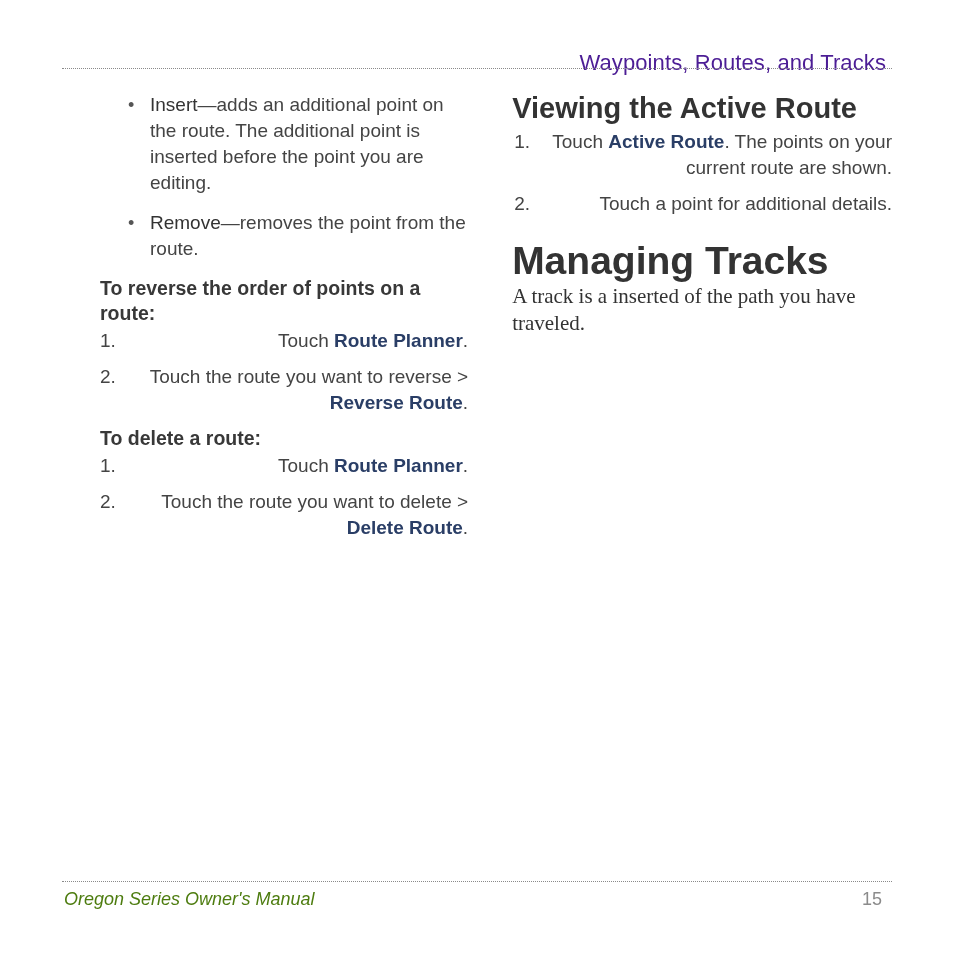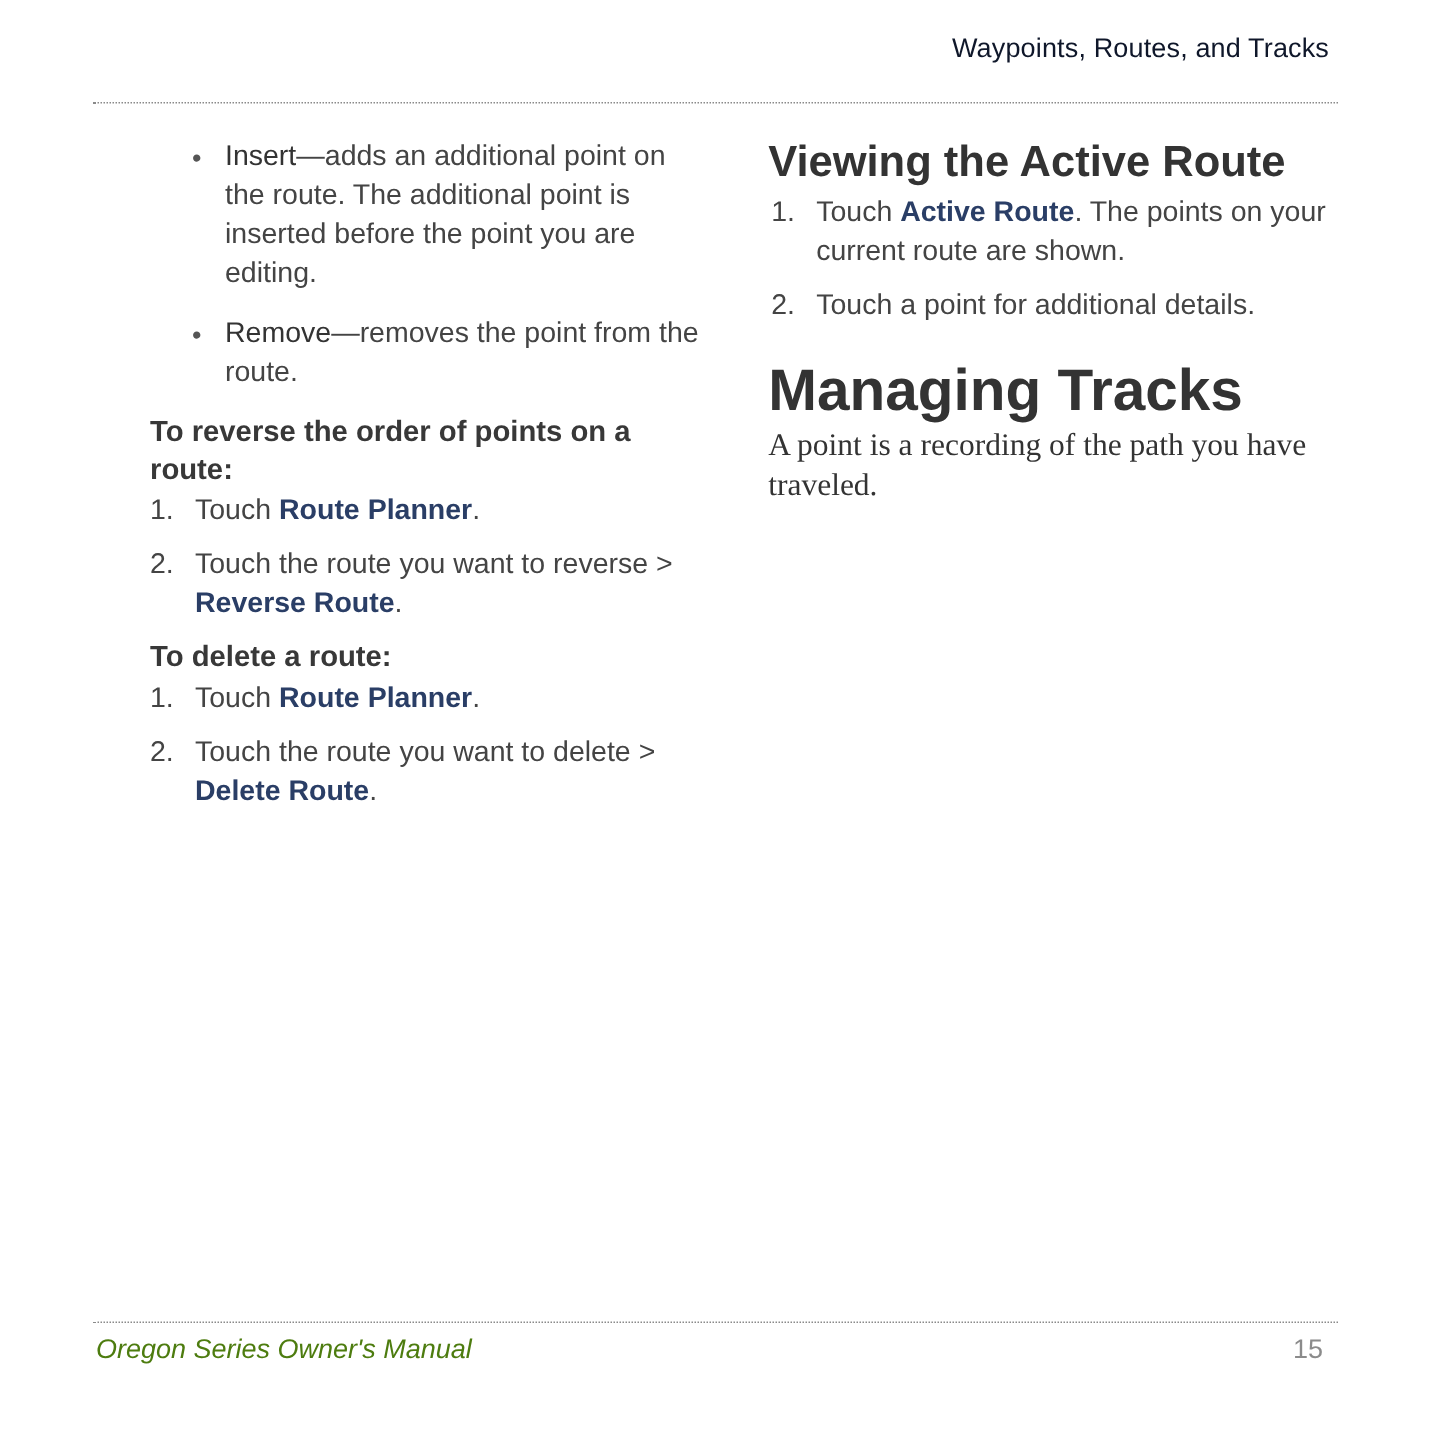--- a/index.html
+++ b/index.html
@@ -21,10 +21,10 @@
   }
   .corner-title {
     position: absolute;
-    top: 22px;
+    top: 50px;
     right: 68px;
-    font-size: 18px;
-    color: #0f172a;
+    font-size: 22px;
+    color: #4c1d95;
     letter-spacing: 0.1px;
   }
   .columns {

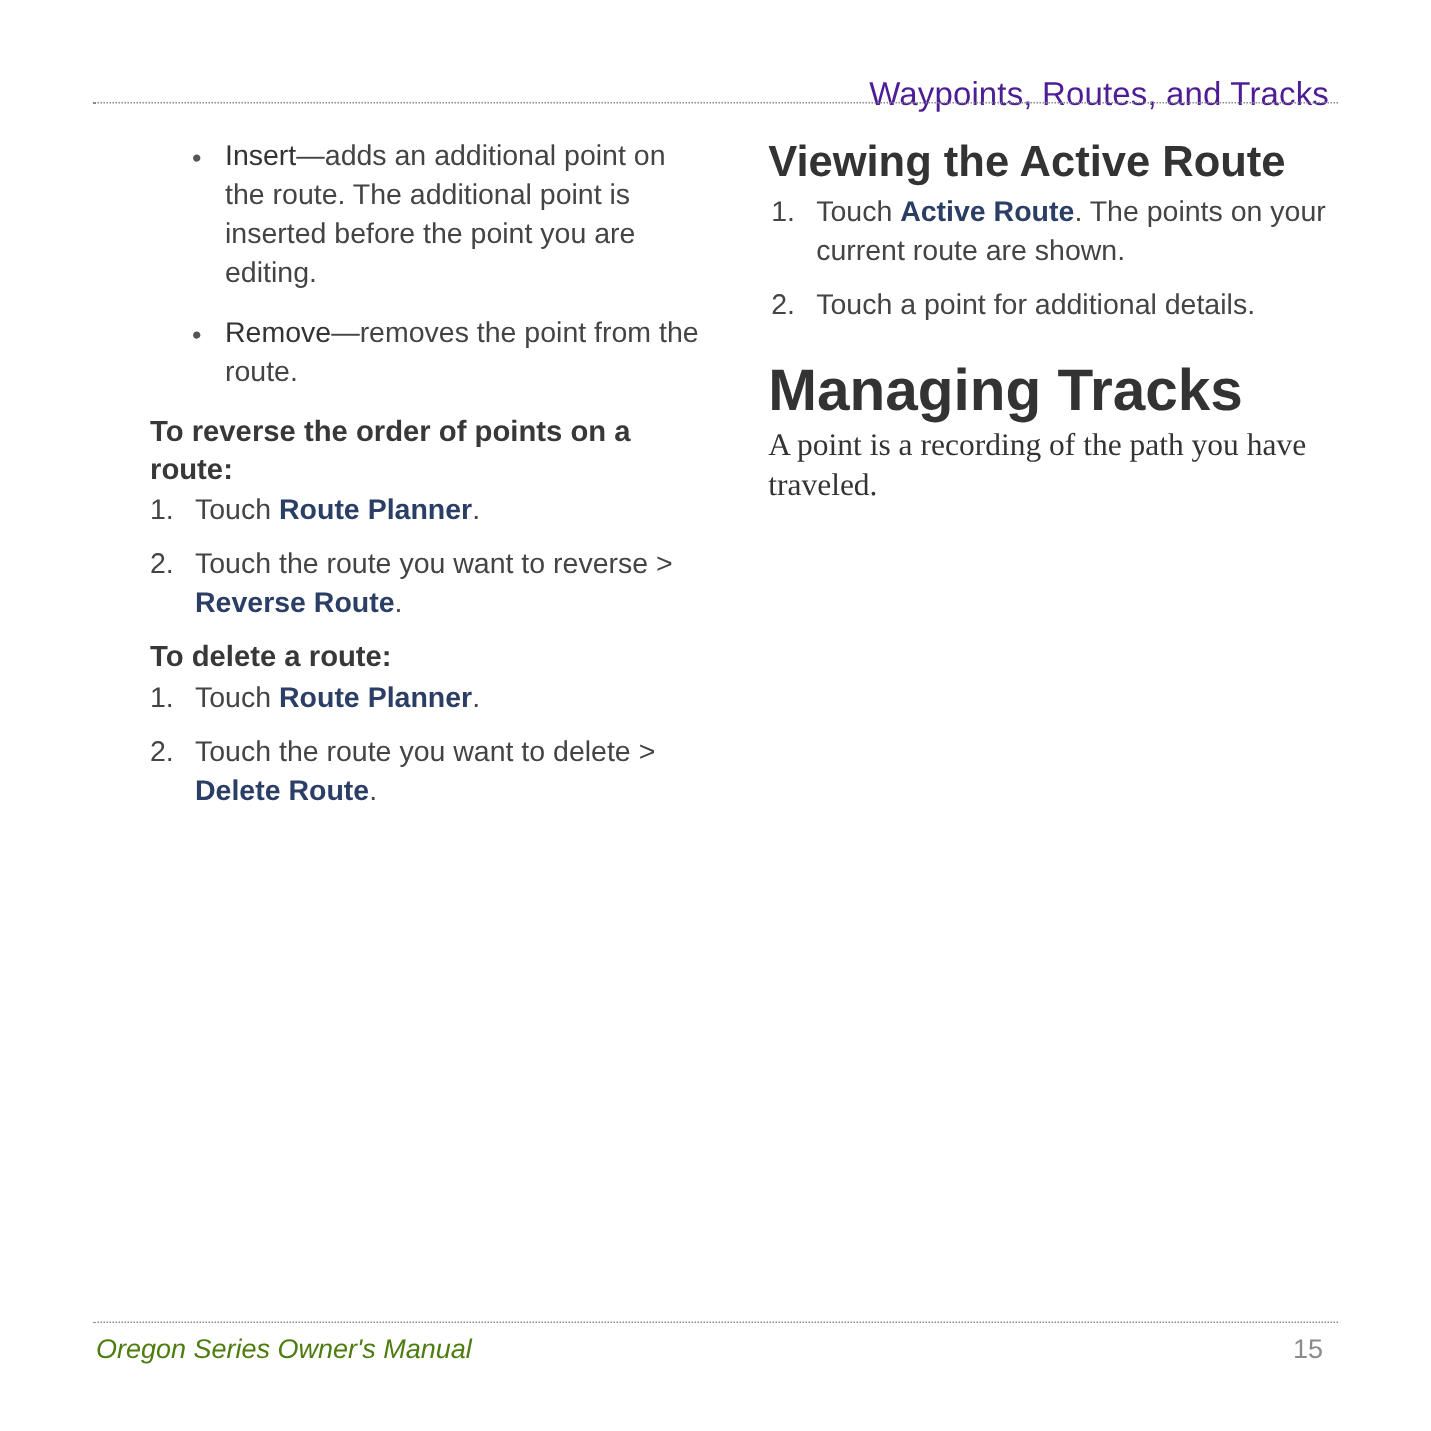--- a/index.html
+++ b/index.html
@@ -77,6 +77,7 @@
     line-height: 26px;
     color: #444;
     margin-bottom: 10px;
+    text-align: right;
   }
   ol.num > li::before {
     content: counter(item) ".";

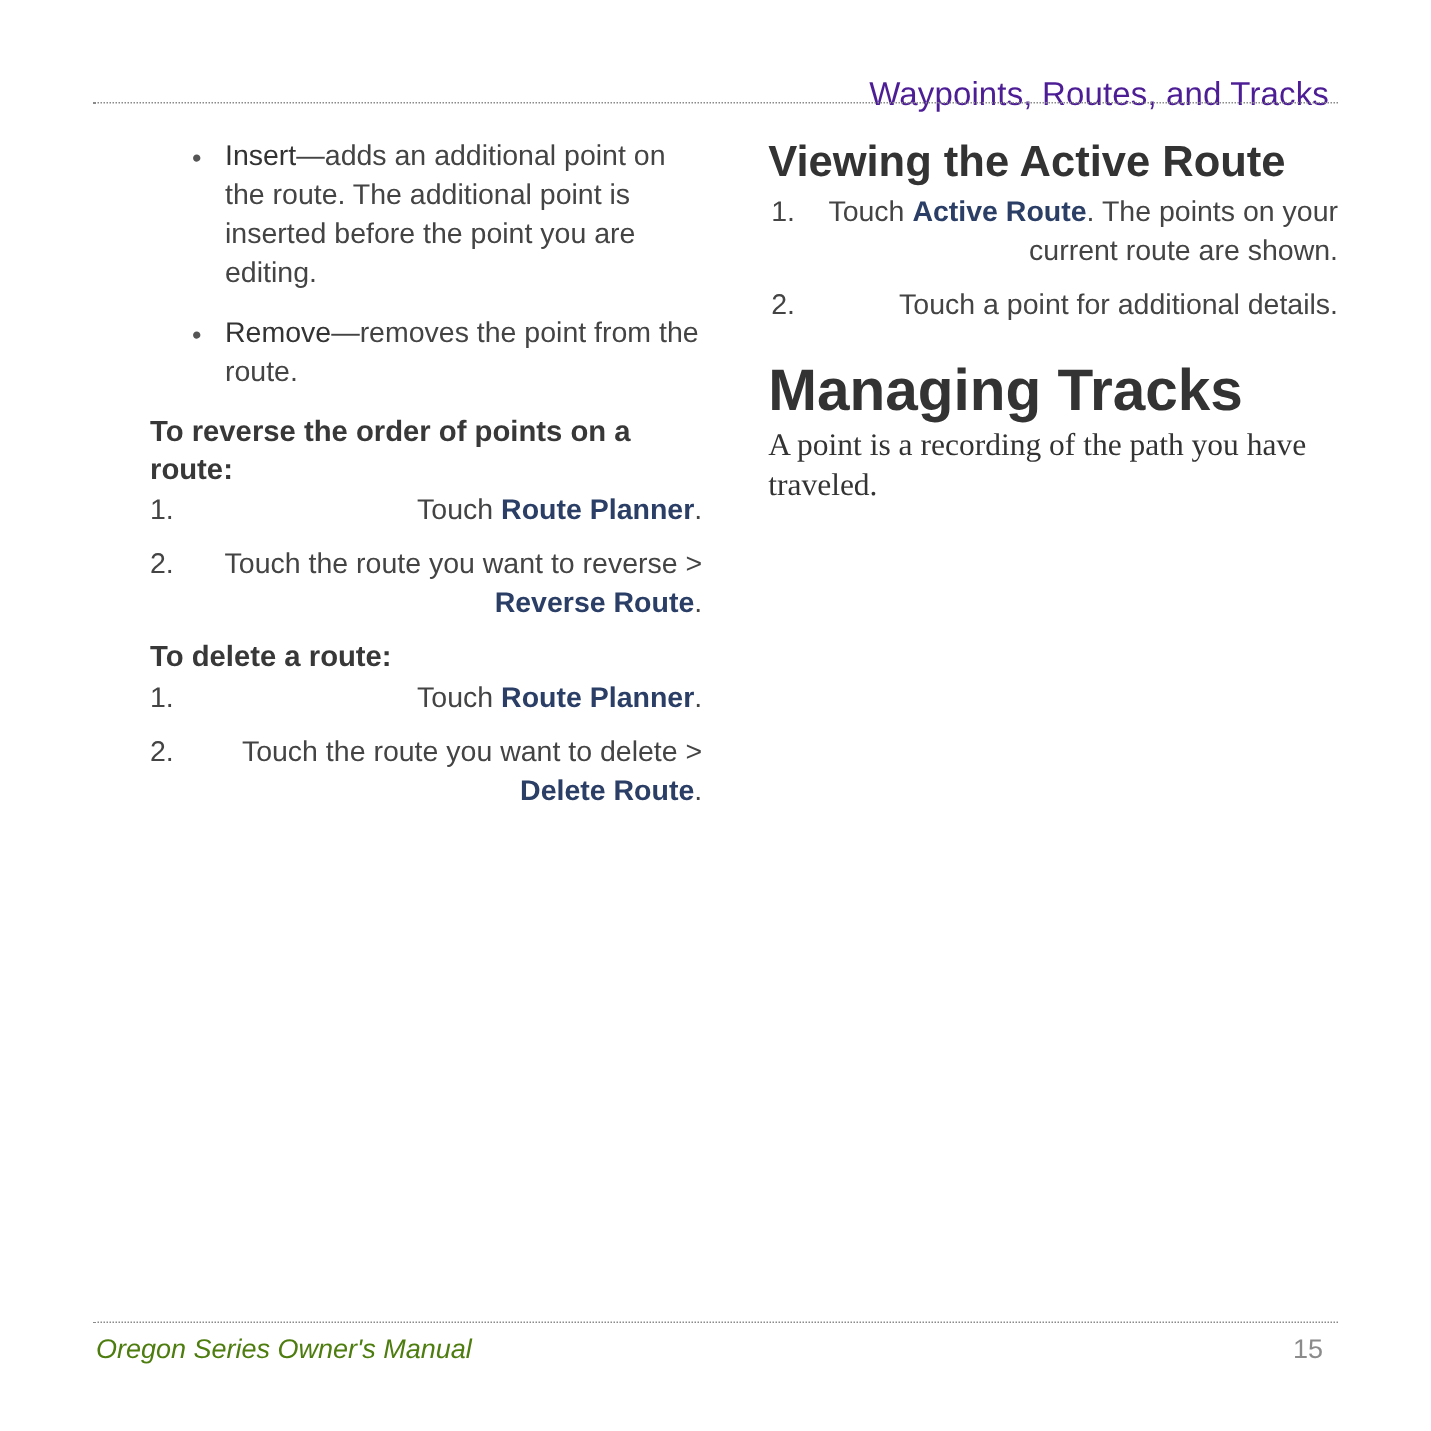--- a/index.html
+++ b/index.html
@@ -194,7 +194,7 @@
     </ol>
 
     <h1 class="section">Managing Tracks</h1>
-    <p class="body-serif">A point is a recording of the path you have traveled.</p>
+    <p class="body-serif">A track is a inserted of the path you have traveled.</p>
   </div>
 </div>
 

